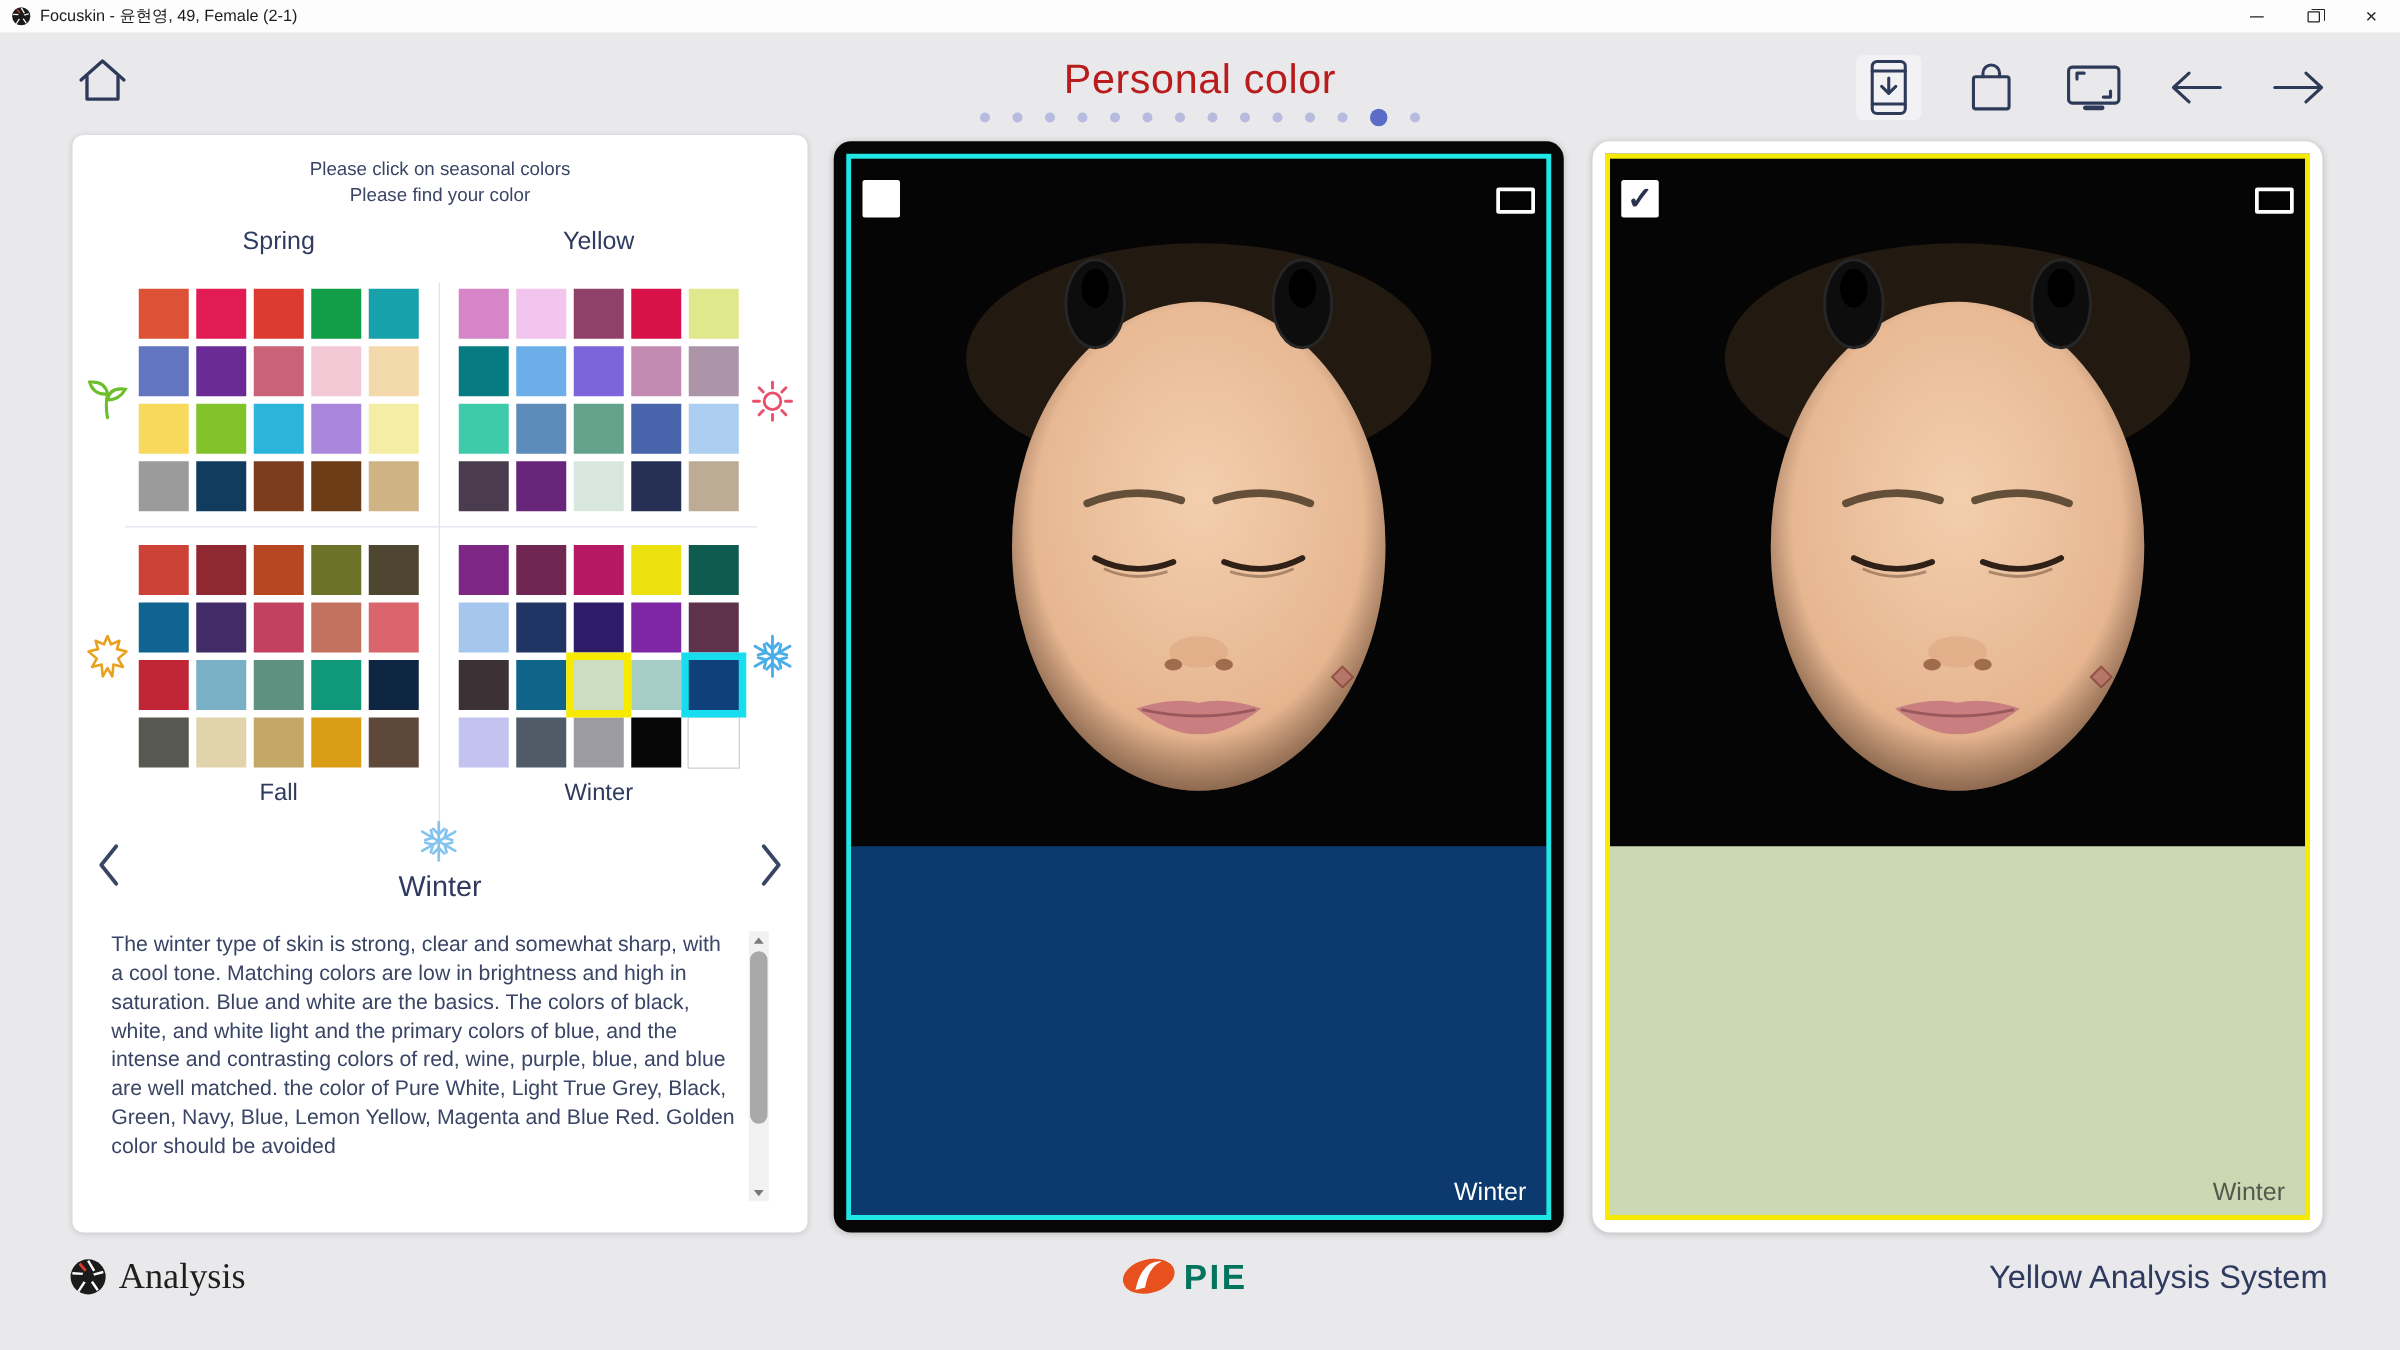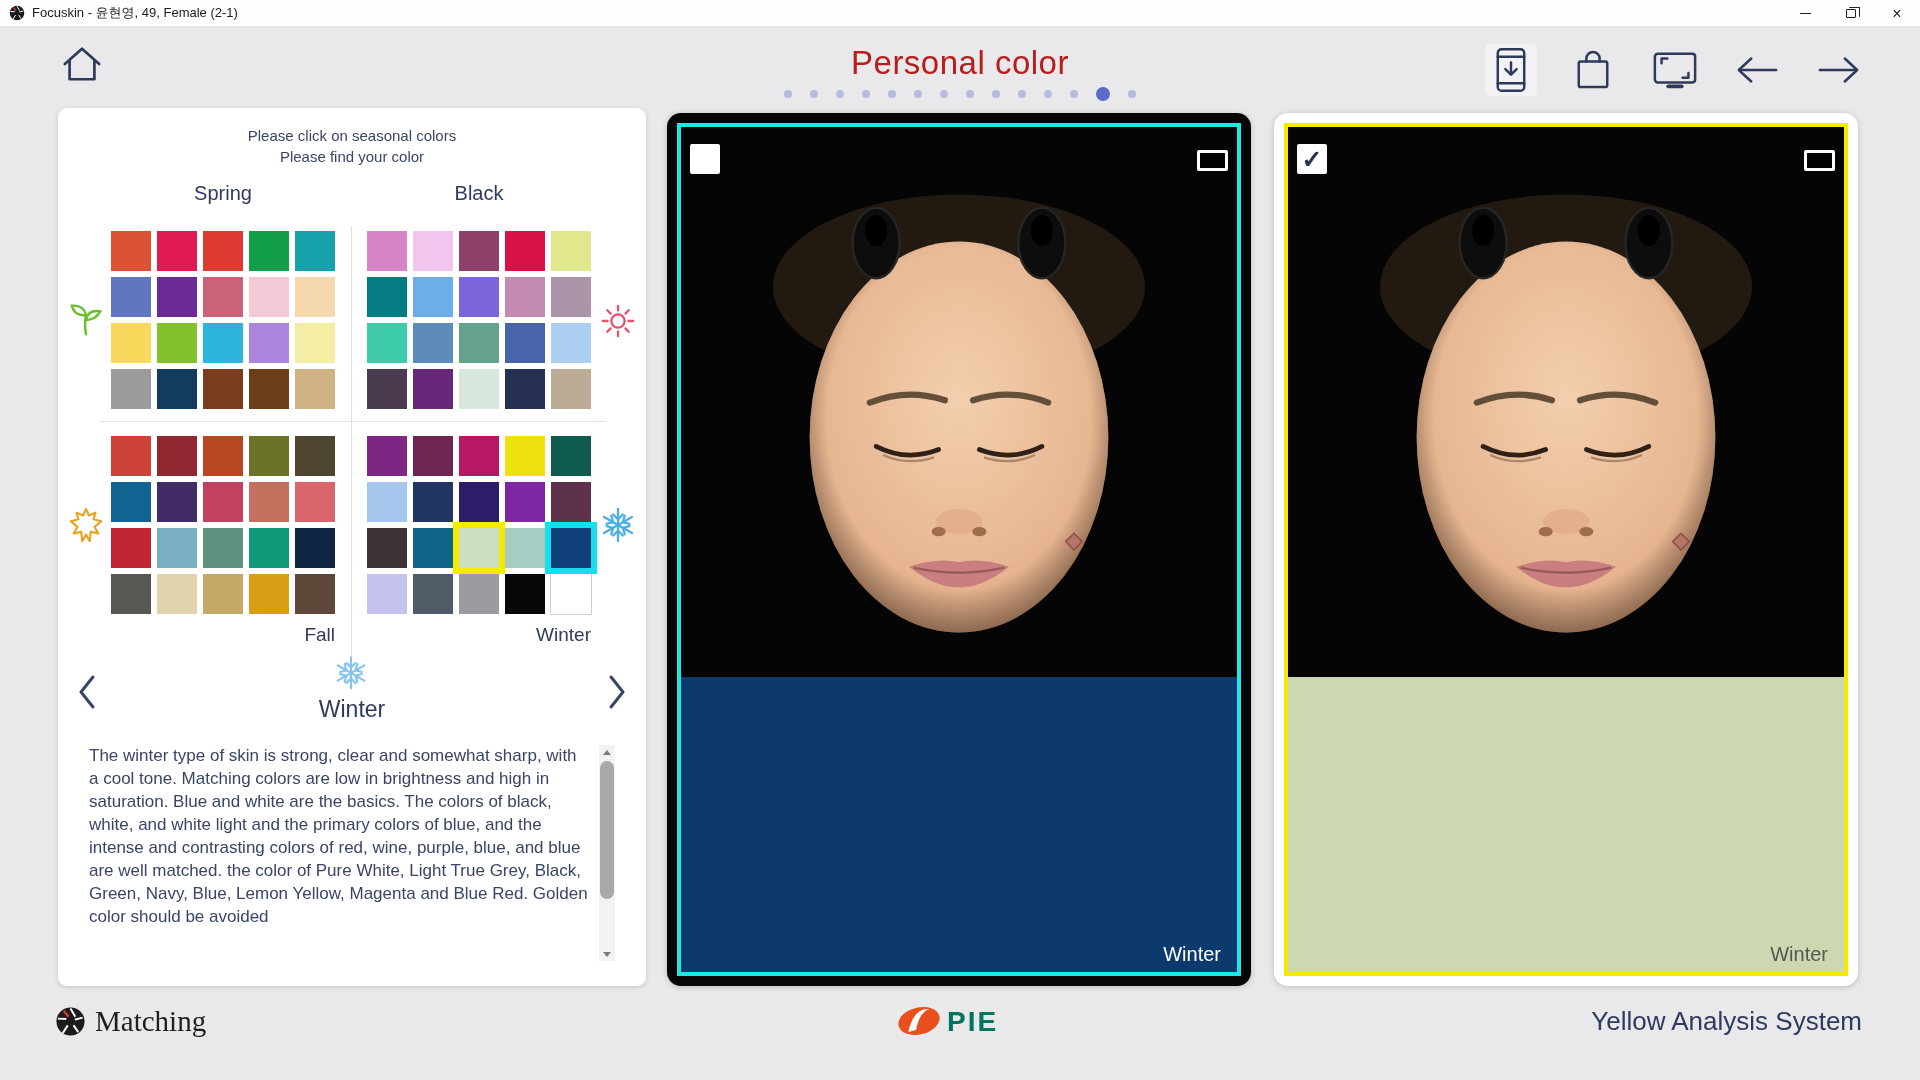--- a/index.html
+++ b/index.html
@@ -242,7 +242,7 @@
   <div class="instr l2">Please find your color</div>
 
   <div class="season-head spring">Spring</div>
-  <div class="season-head summer">Black</div>
+  <div class="season-head summer">Yellow</div>
 
   <div class="divider-v"></div>
   <div class="divider-h"></div>

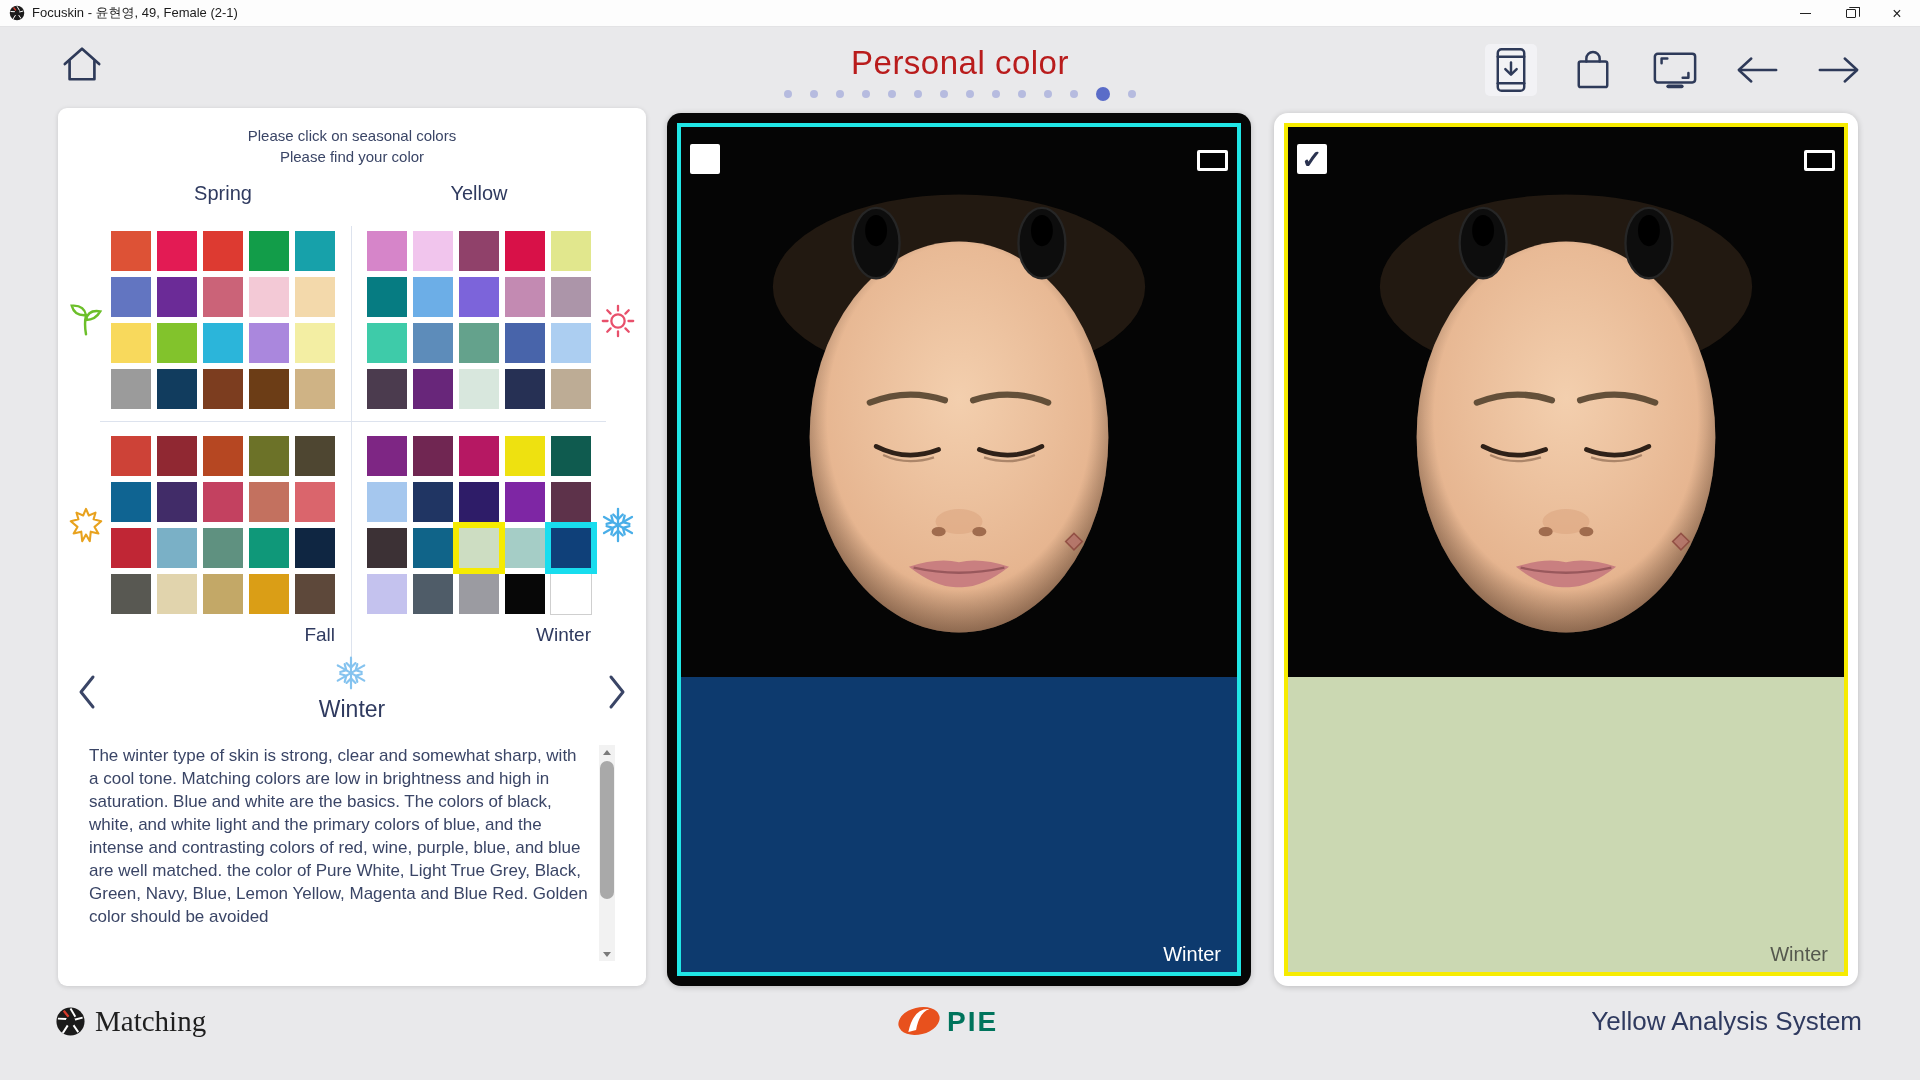--- a/index.html
+++ b/index.html
@@ -35,7 +35,7 @@
   .instr.l1 { top:19px; } .instr.l2 { top:40px; }
   .season-head { position:absolute; top:74px; width:224px; text-align:center; font-size:20px; color:#2f3a5f; }
   .season-head.spring { left:53px; } .season-head.summer { left:309px; }
-  .season-foot { position:absolute; top:516px; width:224px; text-align:right; font-size:19px; color:#2f3a5f; }
+  .season-foot { position:absolute; top:516px; width:224px; text-align:center; font-size:19px; color:#2f3a5f; }
   .season-foot.fall { left:53px; } .season-foot.winter { left:309px; }
 
   .grid { position:absolute; width:224px; display:grid; grid-template-columns:repeat(5,40px); grid-auto-rows:40px; gap:6px; }

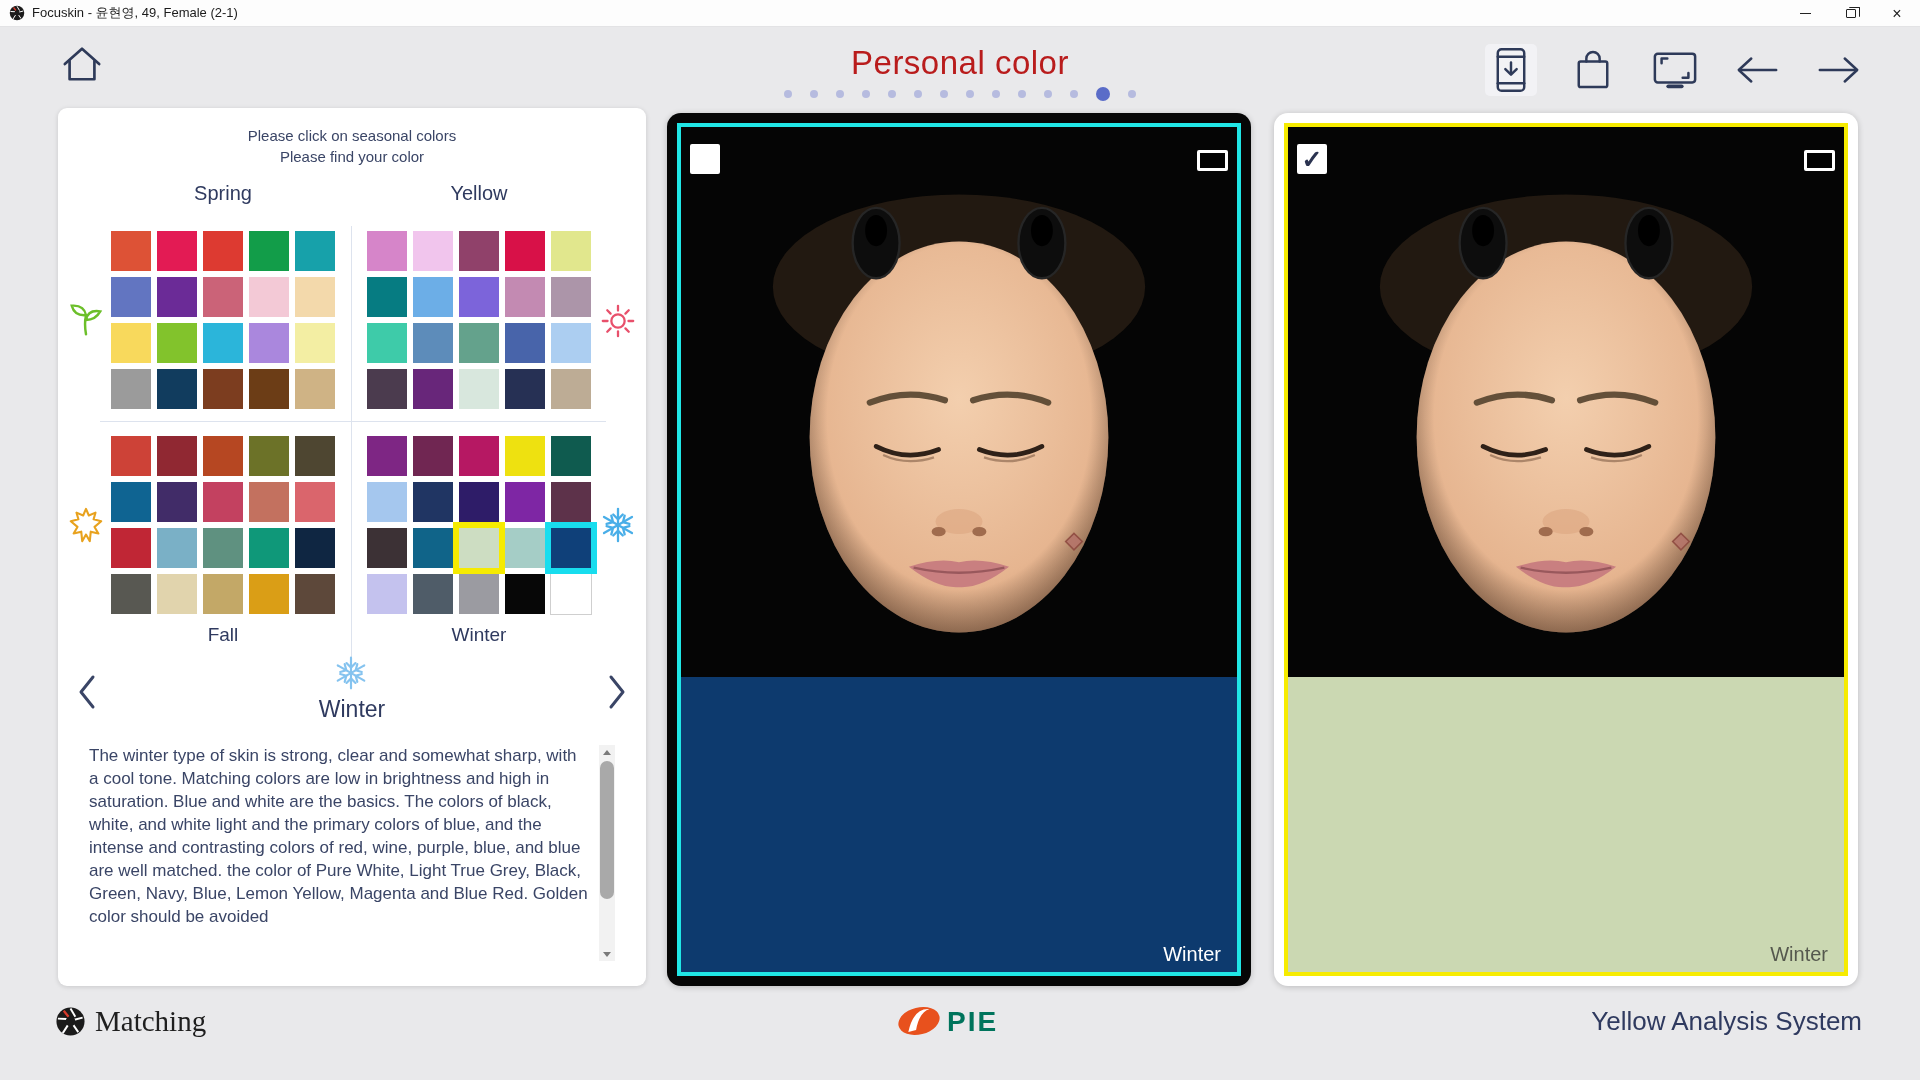--- a/index.html
+++ b/index.html
@@ -425,7 +425,7 @@
   <svg width="31" height="31">
       <use href="#aperture"></use>
     </svg>
-  <span class="brand-text">Matching</span>
+  <span class="brand-text">Analysis</span>
 </div>
 <div class="pie-logo">
   <svg width="130" height="40" viewBox="0 0 130 40">

